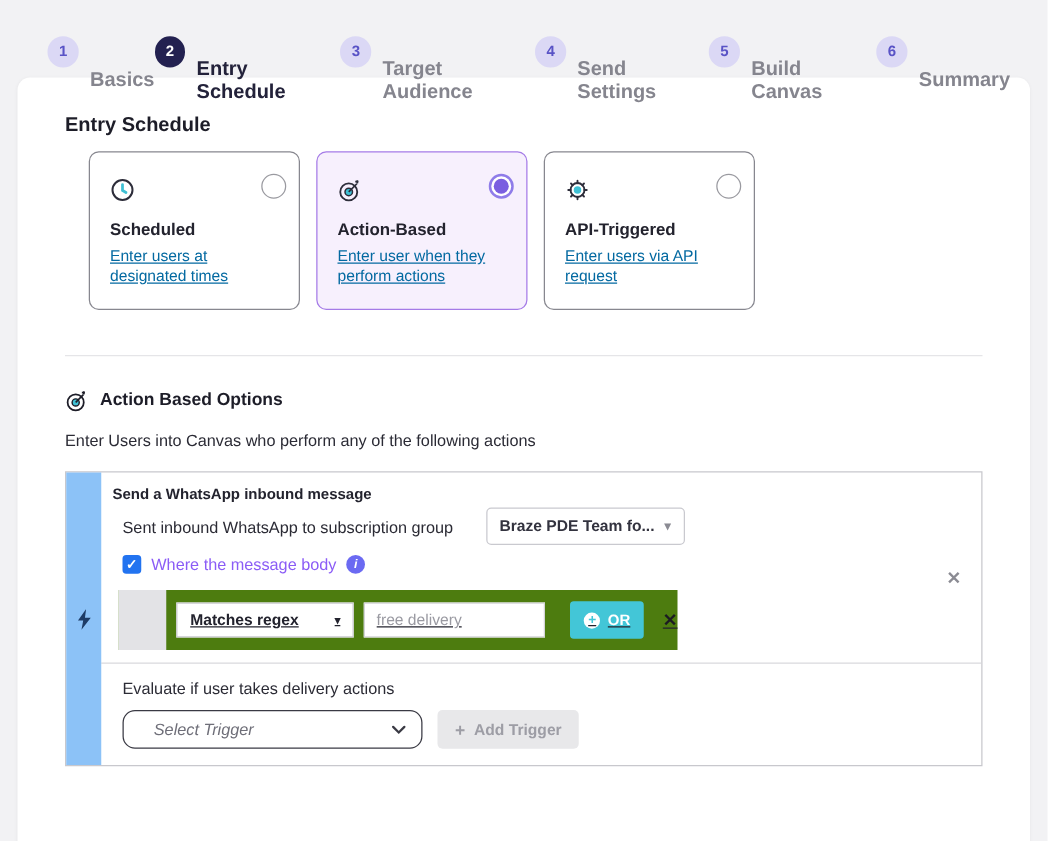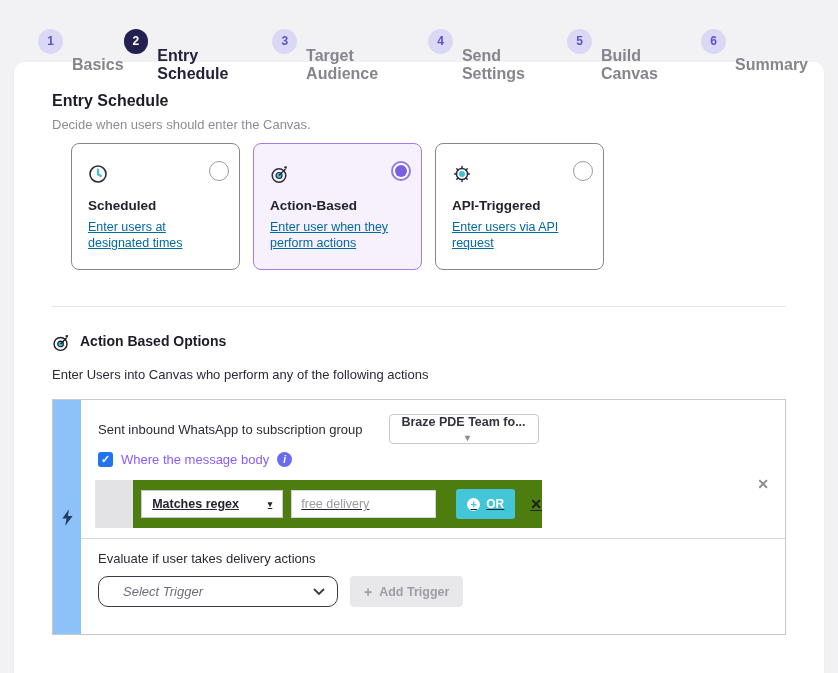--- a/index.html
+++ b/index.html
@@ -185,7 +185,6 @@
 <div class="card">
 
   <div class="page-title">Entry Schedule</div>
-  <div class="page-subtitle">Decide when users should enter the Canvas.</div>
 
 
   <div class="options">

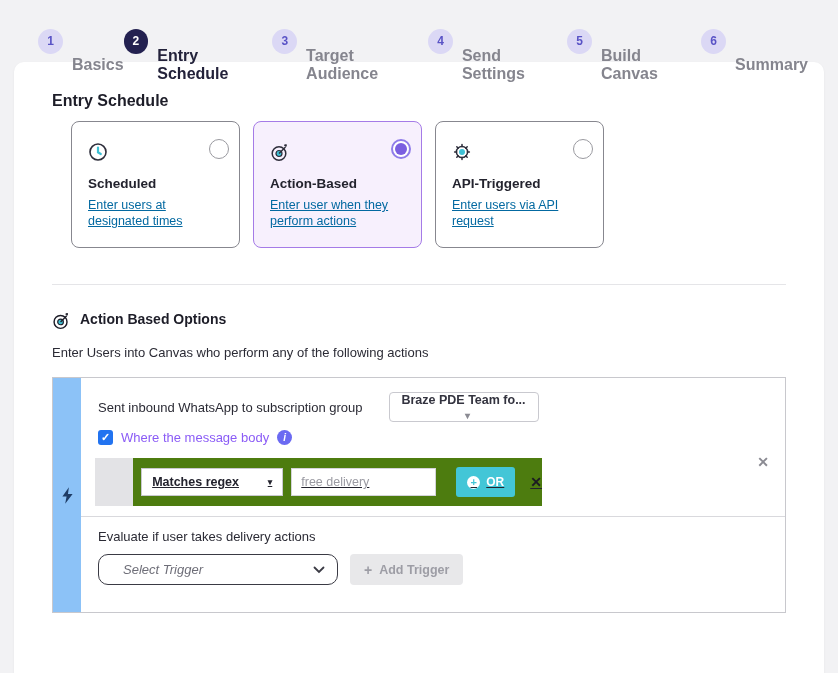--- a/index.html
+++ b/index.html
@@ -249,6 +249,7 @@
     <span class="remove-x">✕</span>
 
     <div class="trigger-content">
+      <div class="trig-title">Send a WhatsApp inbound message</div>
 
       <div class="sub-row">
         <span class="sub-label">Sent inbound WhatsApp to subscription group</span>

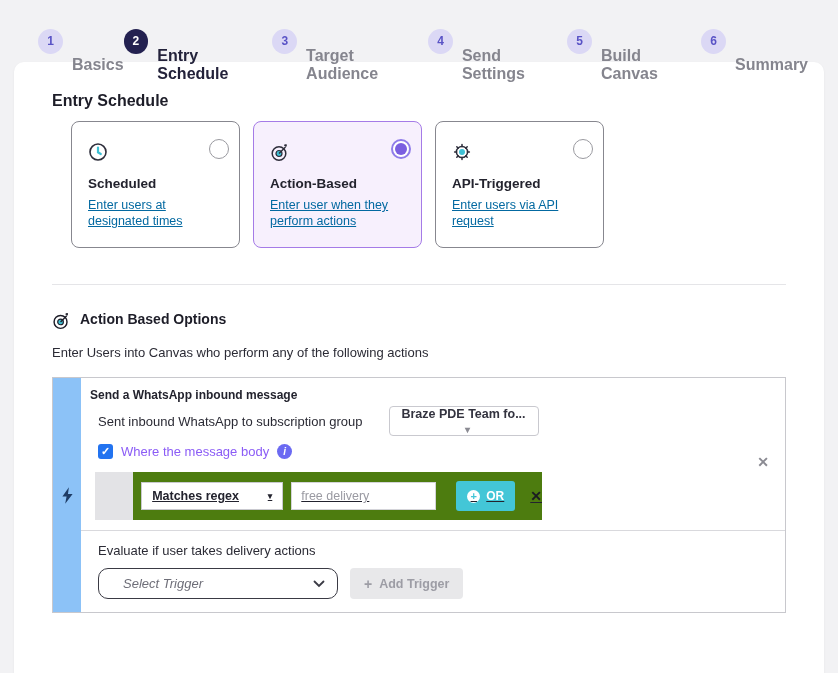--- a/index.html
+++ b/index.html
@@ -83,7 +83,7 @@
     margin-left:26px; height:30px; min-width:150px;
     border:1px solid #c9c9cf; border-radius:4px; background:#ffffff;
     display:flex; align-items:center; justify-content:space-between;
-    padding:0 10px; font-size:12.5px; font-weight:bold; color:#33333f; cursor:pointer;flex-direction:column;
+    padding:0 10px; font-size:12.5px; font-weight:bold; color:#33333f; cursor:pointer;
   }
   .caret { font-size:10px; color:#8b8b93; margin-left:8px; }
 

